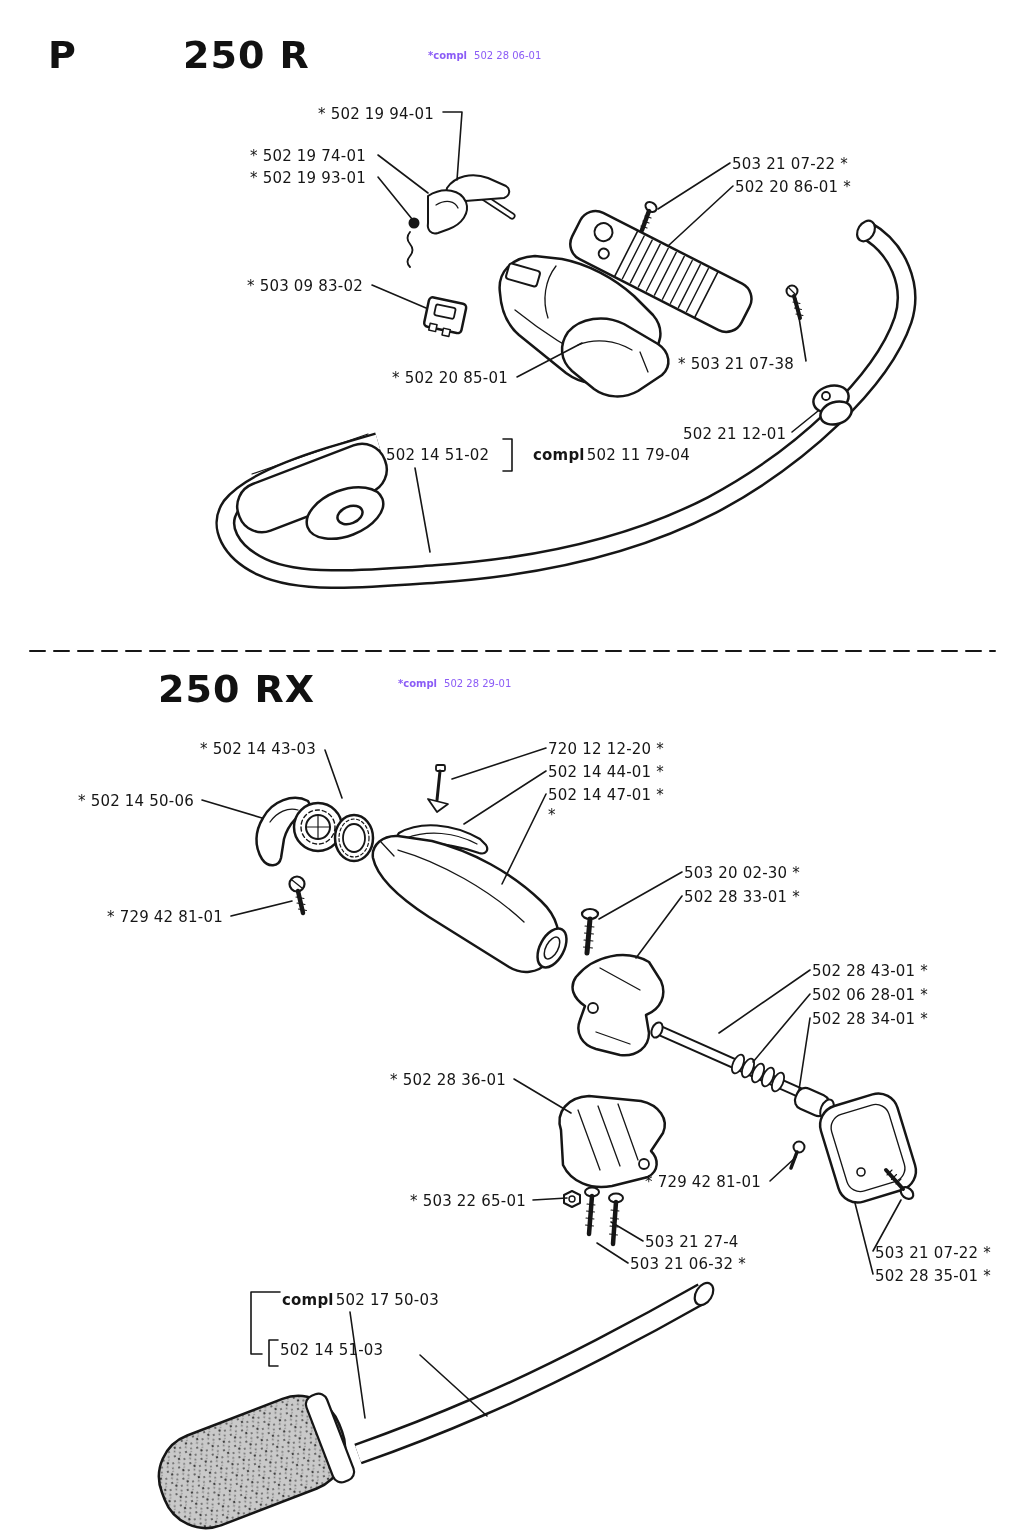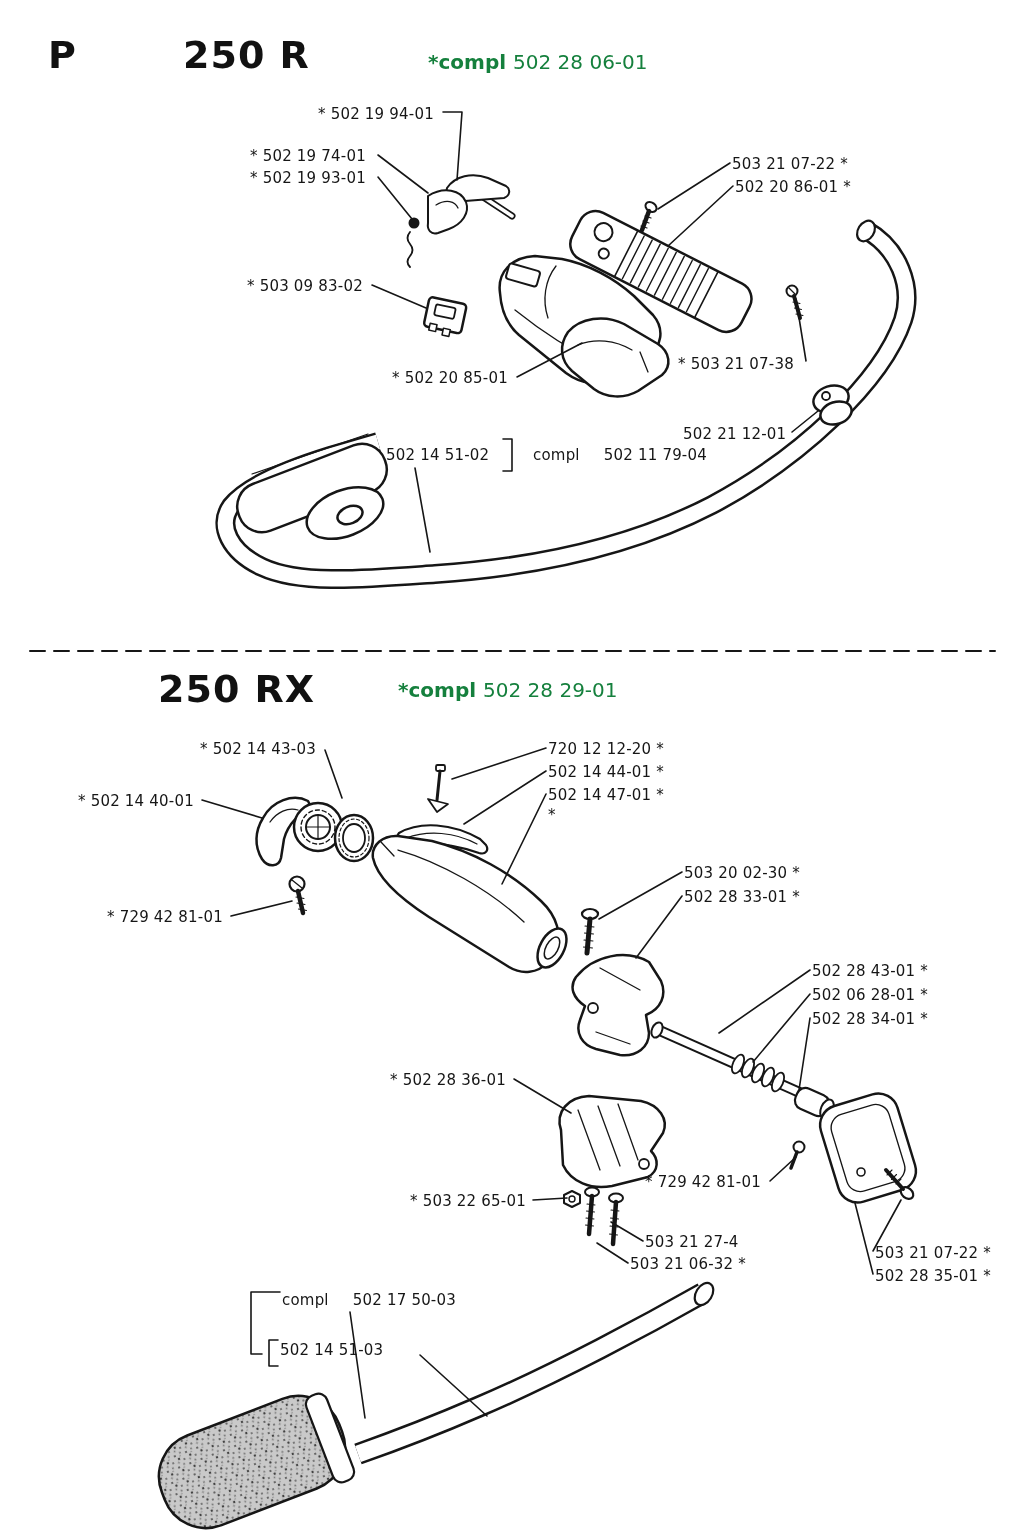--- a/index.html
+++ b/index.html
@@ -20,7 +20,7 @@
     letter-spacing:1px;color:#111;
   }
   .compl{
-    position:absolute;font-size:20px;white-space:nowrap;color:#15803d;
+    position:absolute;font-size:10px;white-space:nowrap;color:#8b5cf6;
   }
   .compl b{font-weight:bold;margin-right:7px;}
 </style>

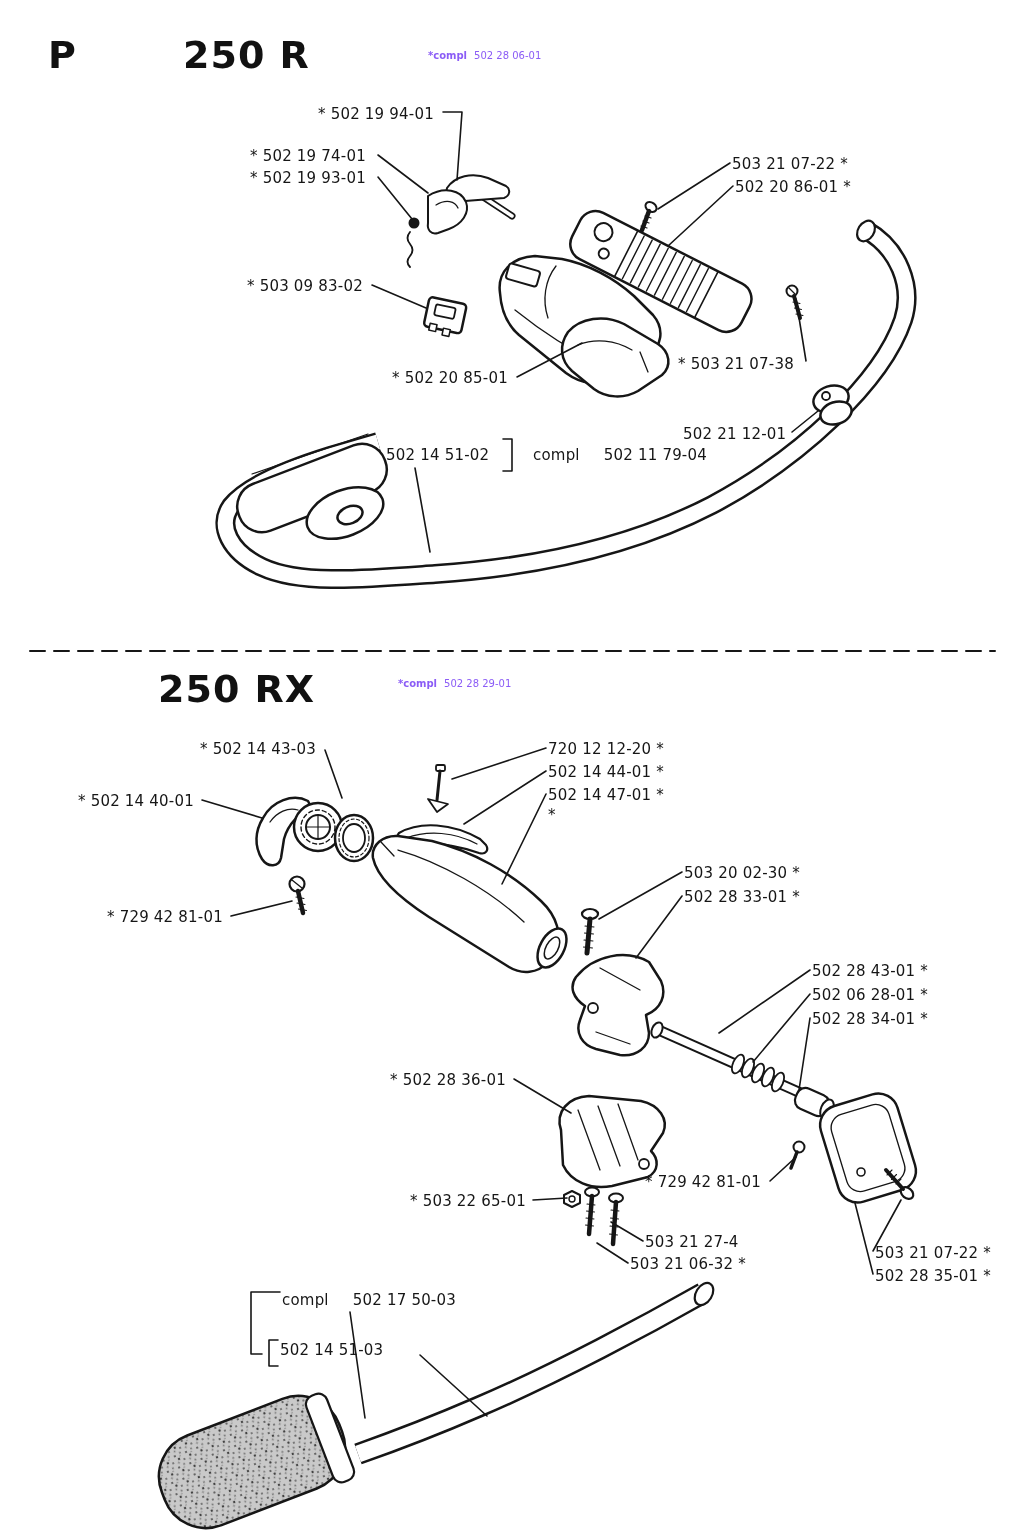--- a/index.html
+++ b/index.html
@@ -14,7 +14,7 @@
     position:absolute;font-size:15px;line-height:18px;white-space:nowrap;
     color:#161616;letter-spacing:0.2px;
   }
-  .lbl b{font-weight:normal;margin-right:24px;}
+  .lbl b{font-weight:bold;margin-right:2px;}
   .title{
     position:absolute;font-weight:bold;font-size:38px;line-height:1;
     letter-spacing:1px;color:#111;

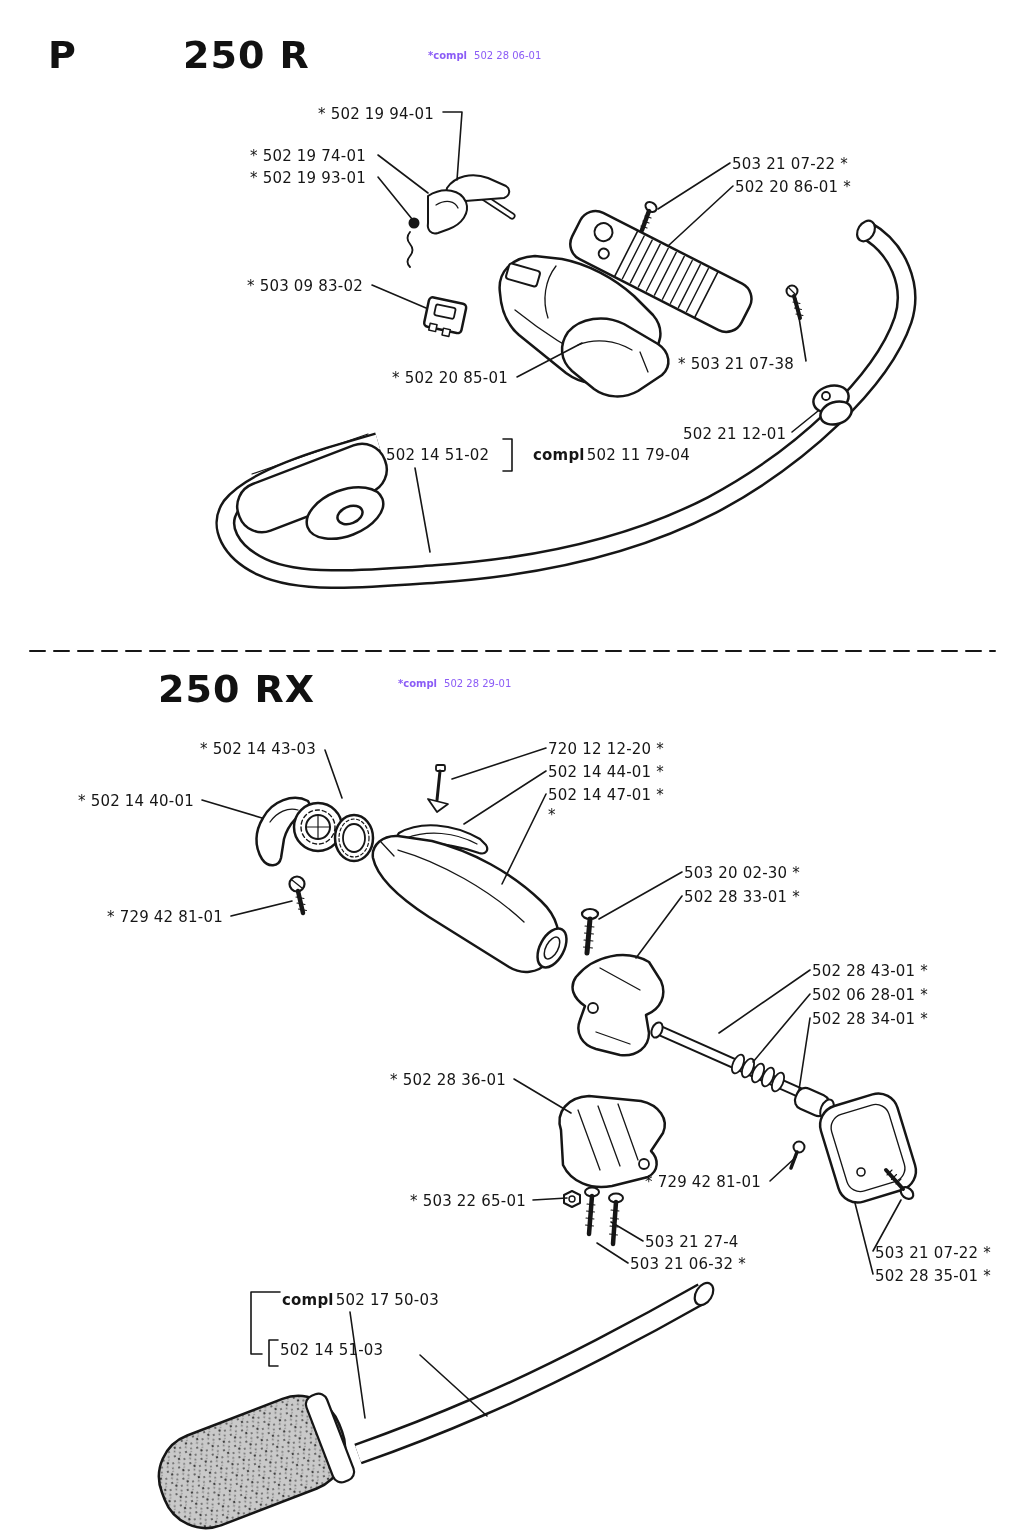--- a/index.html
+++ b/index.html
@@ -316,7 +316,7 @@
 <div class="lbl" style="left:548px;top:763px">502 14 44-01 *</div>
 <div class="lbl" style="left:548px;top:786px">502 14 47-01 *</div>
 <div class="lbl" style="left:548px;top:806px">*</div>
-<div class="lbl" style="left:78px;top:792px">* 502 14 40-01</div>
+<div class="lbl" style="left:78px;top:792px">* 502 14 50-06</div>
 <div class="lbl" style="left:107px;top:908px">* 729 42 81-01</div>
 <div class="lbl" style="left:684px;top:864px">503 20 02-30 *</div>
 <div class="lbl" style="left:684px;top:888px">502 28 33-01 *</div>

